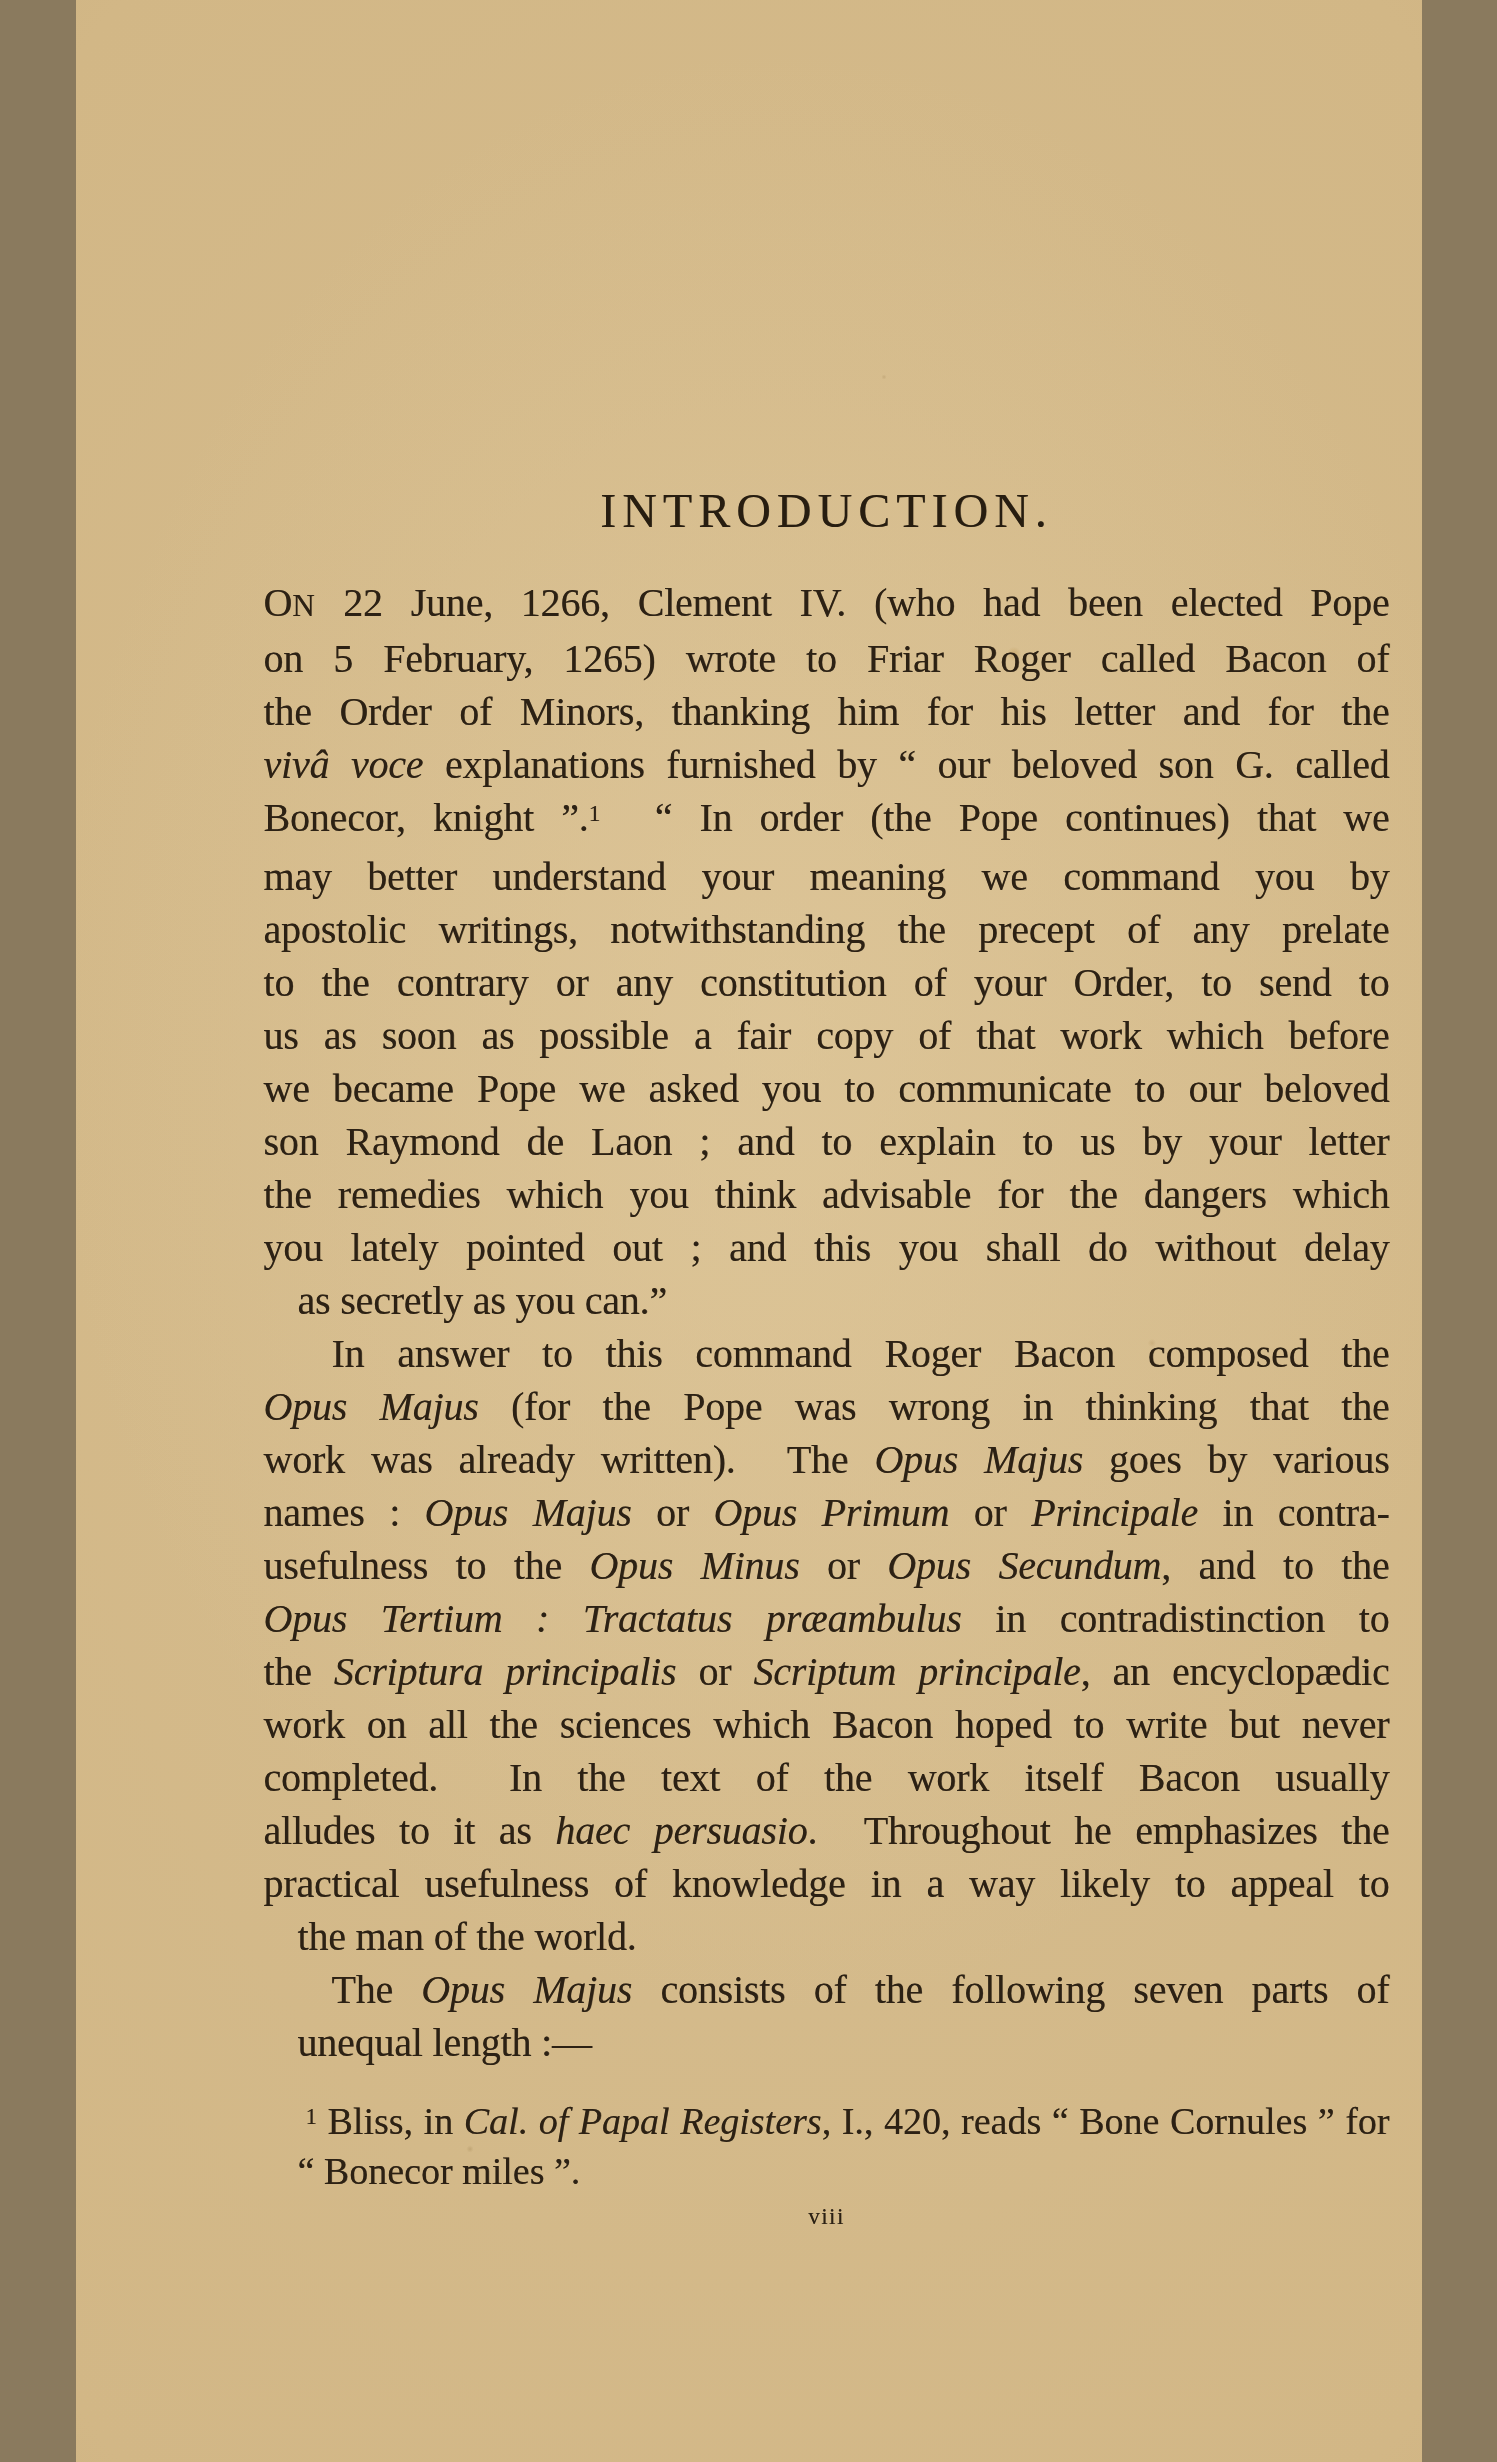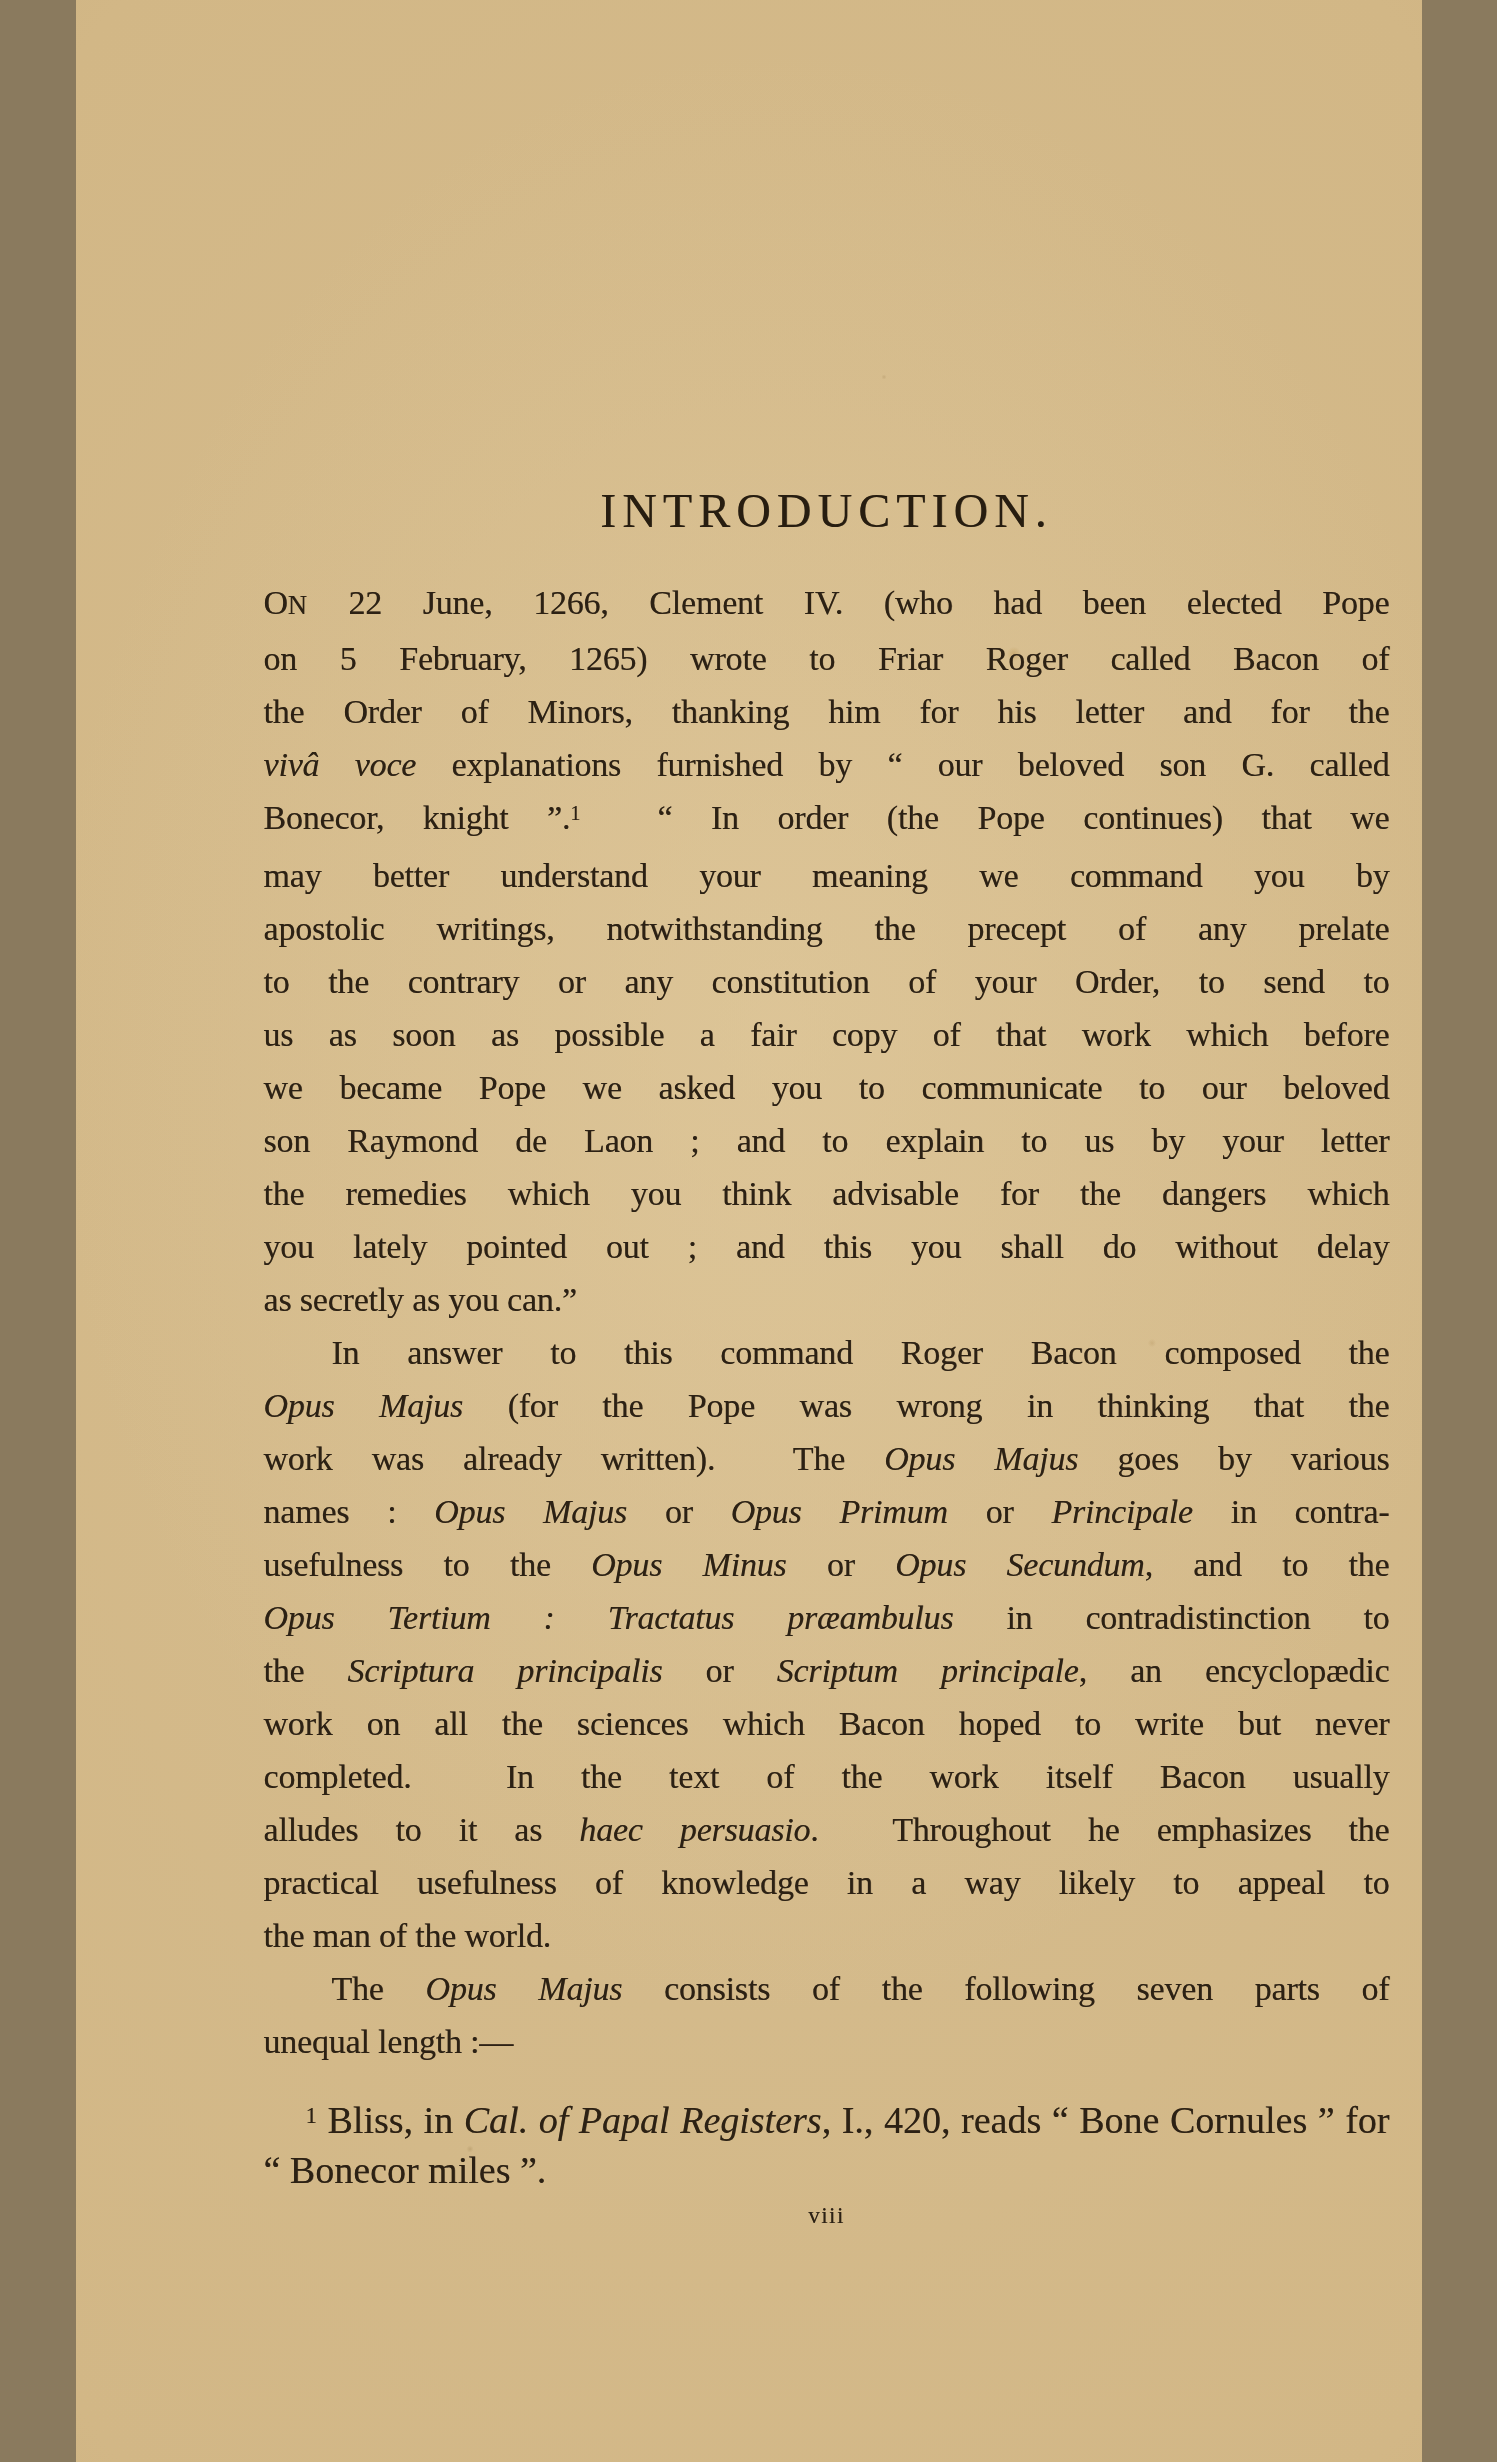--- a/index.html
+++ b/index.html
@@ -36,7 +36,7 @@
   }
   .body{margin-top:36px;}
   .line{
-    font-size:34px;line-height:53px;
+    font-size:40px;line-height:53px;
     letter-spacing:-0.2px;
     text-align:justify;text-align-last:justify;
     text-shadow:0.3px 0.3px 0.2px rgba(44,33,20,.55);

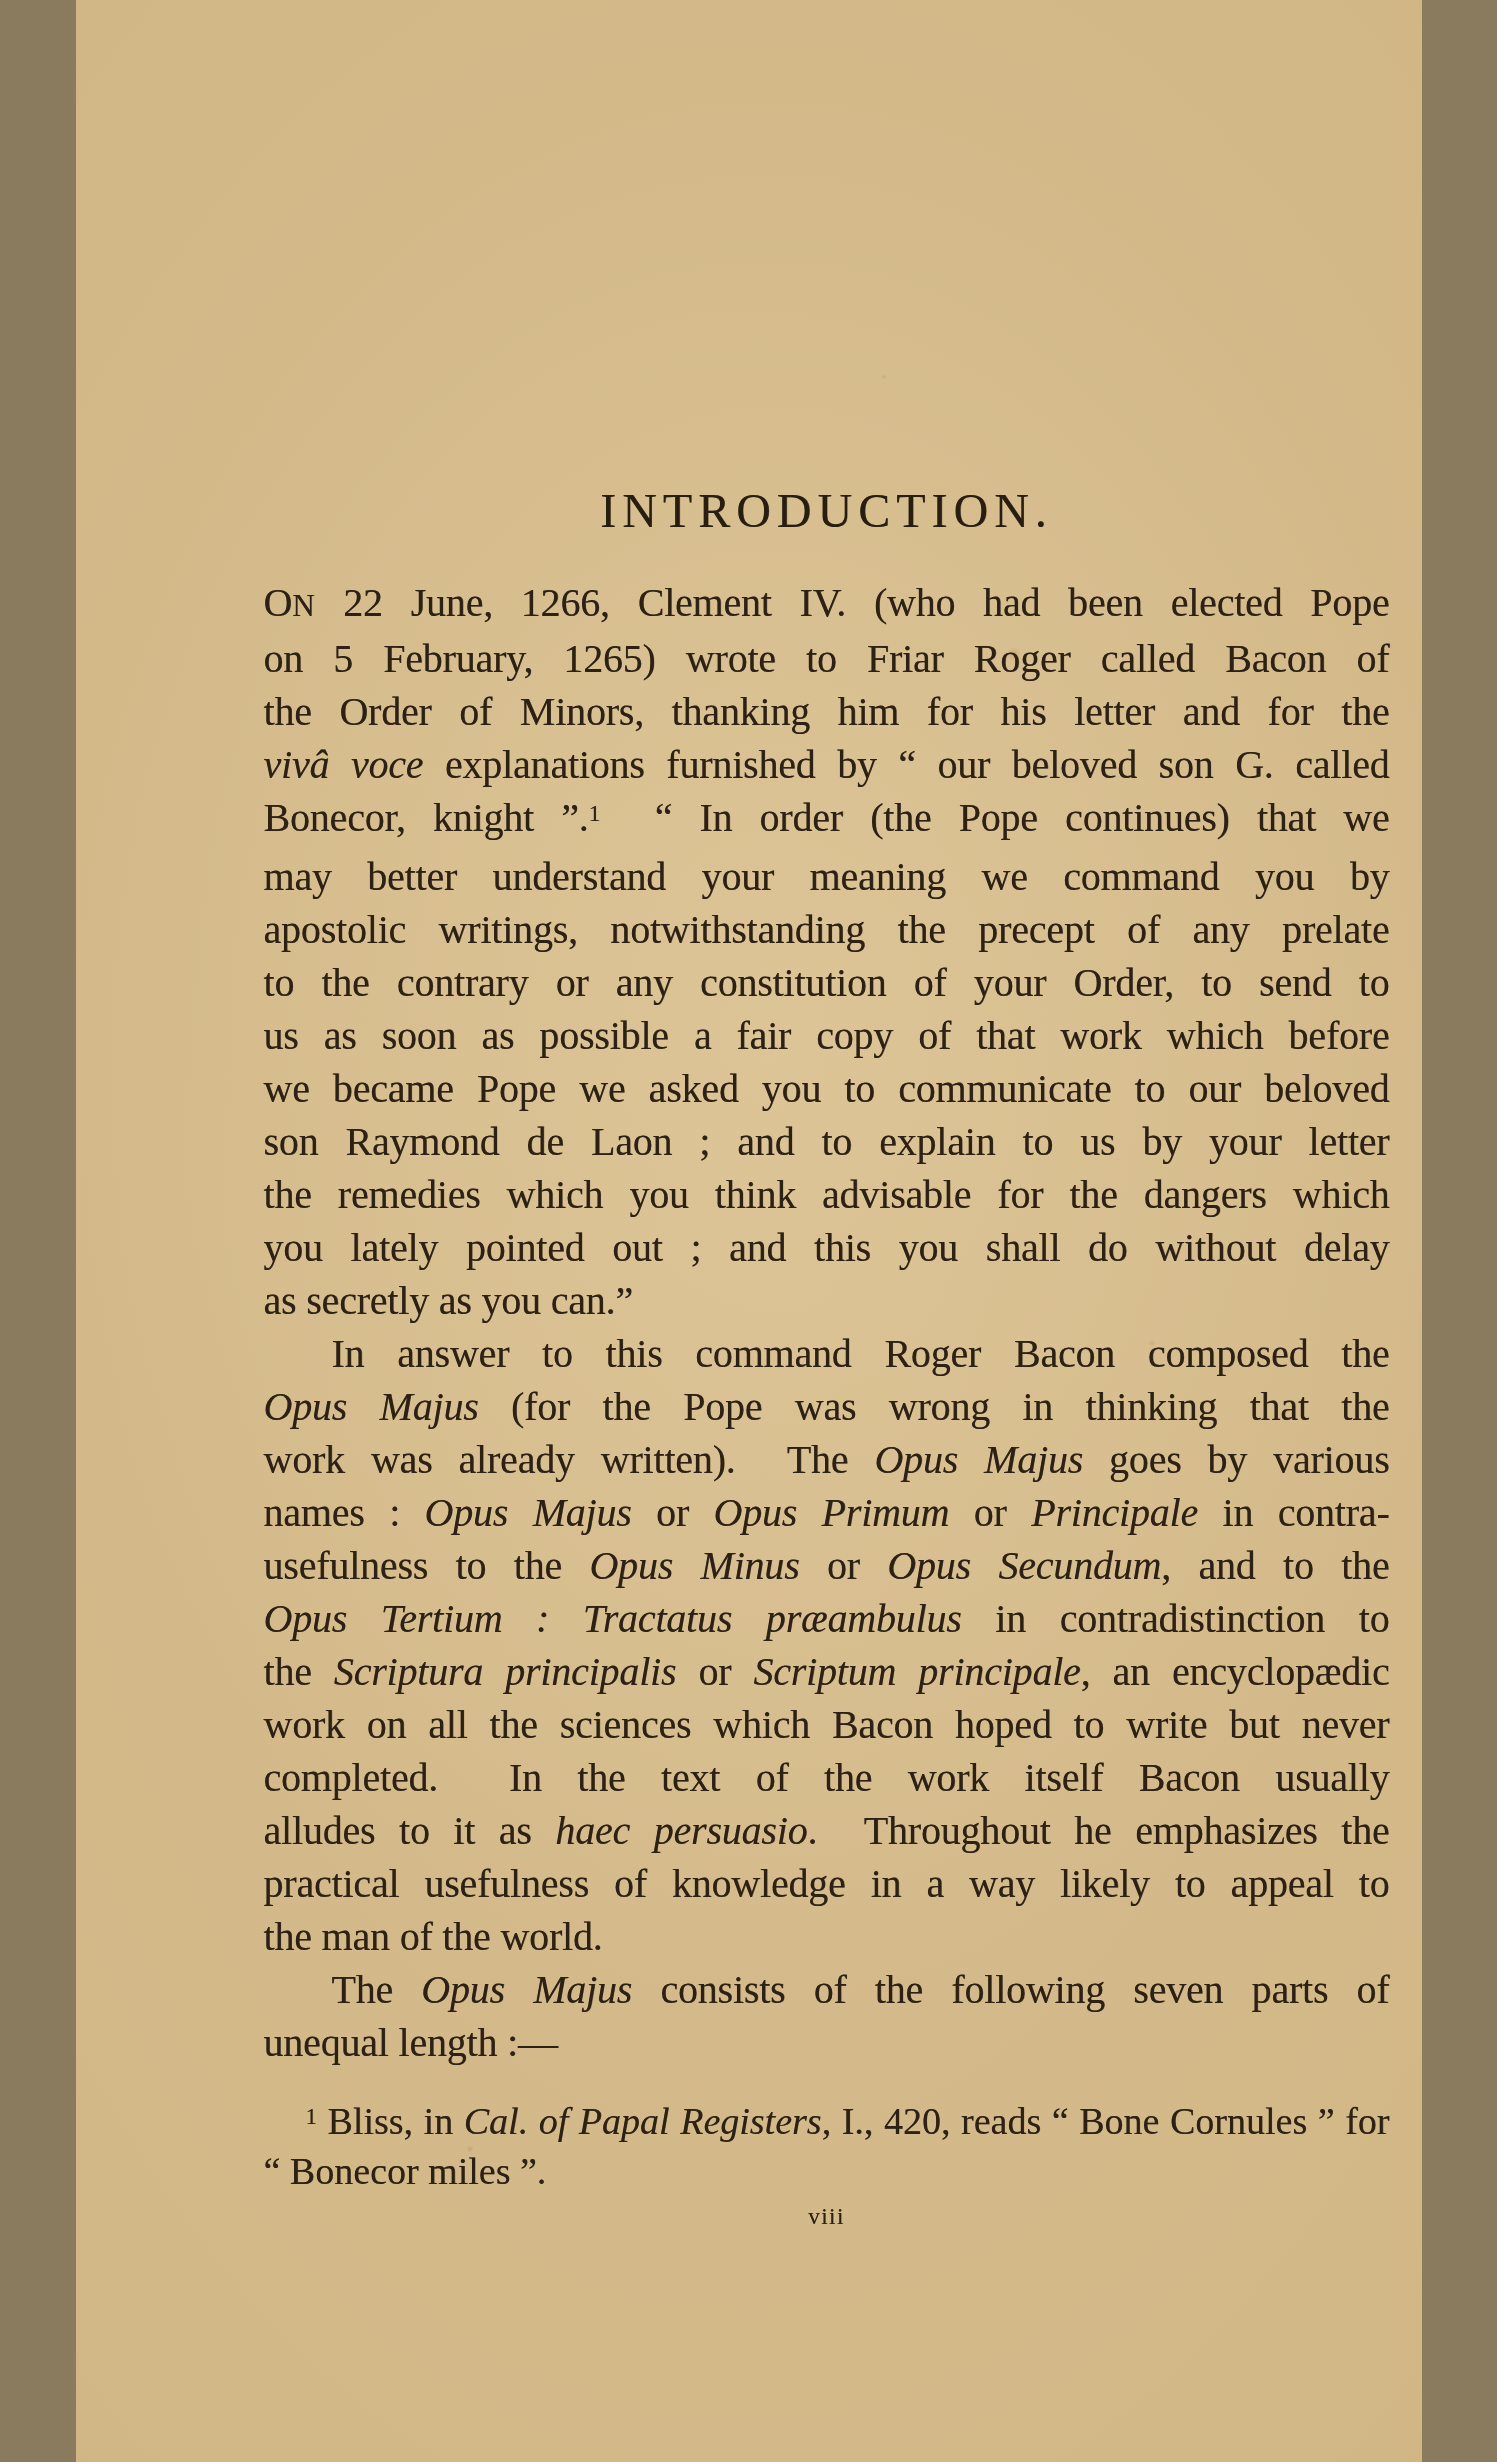--- a/index.html
+++ b/index.html
@@ -42,7 +42,7 @@
     text-shadow:0.3px 0.3px 0.2px rgba(44,33,20,.55);
     white-space:pre-wrap;
   }
-  .line.last{text-align-last:left;}
+  .line.last{text-align-last:left;margin-left:34px;}
   .body .line.indent{text-indent:68px;}
   .section{margin:0;}
   .section.fn{margin-top:30px;}

